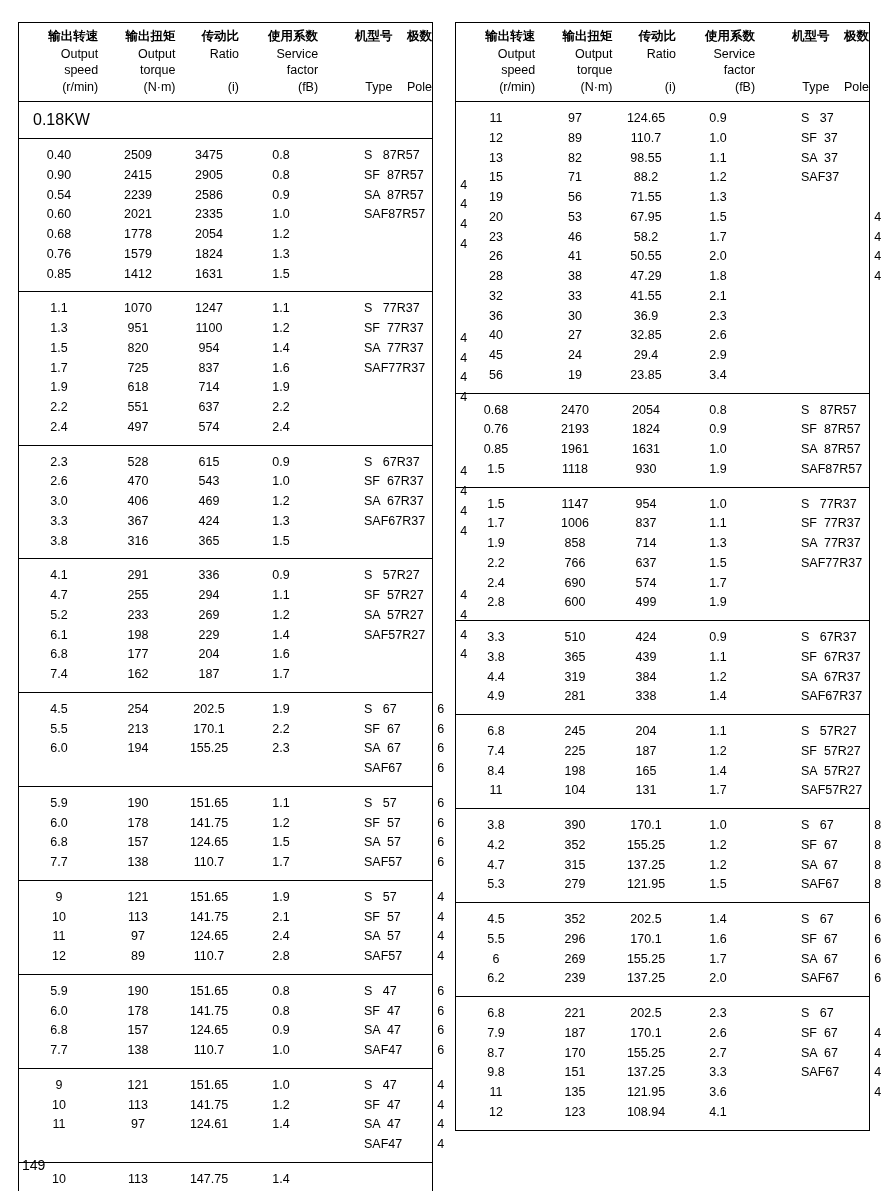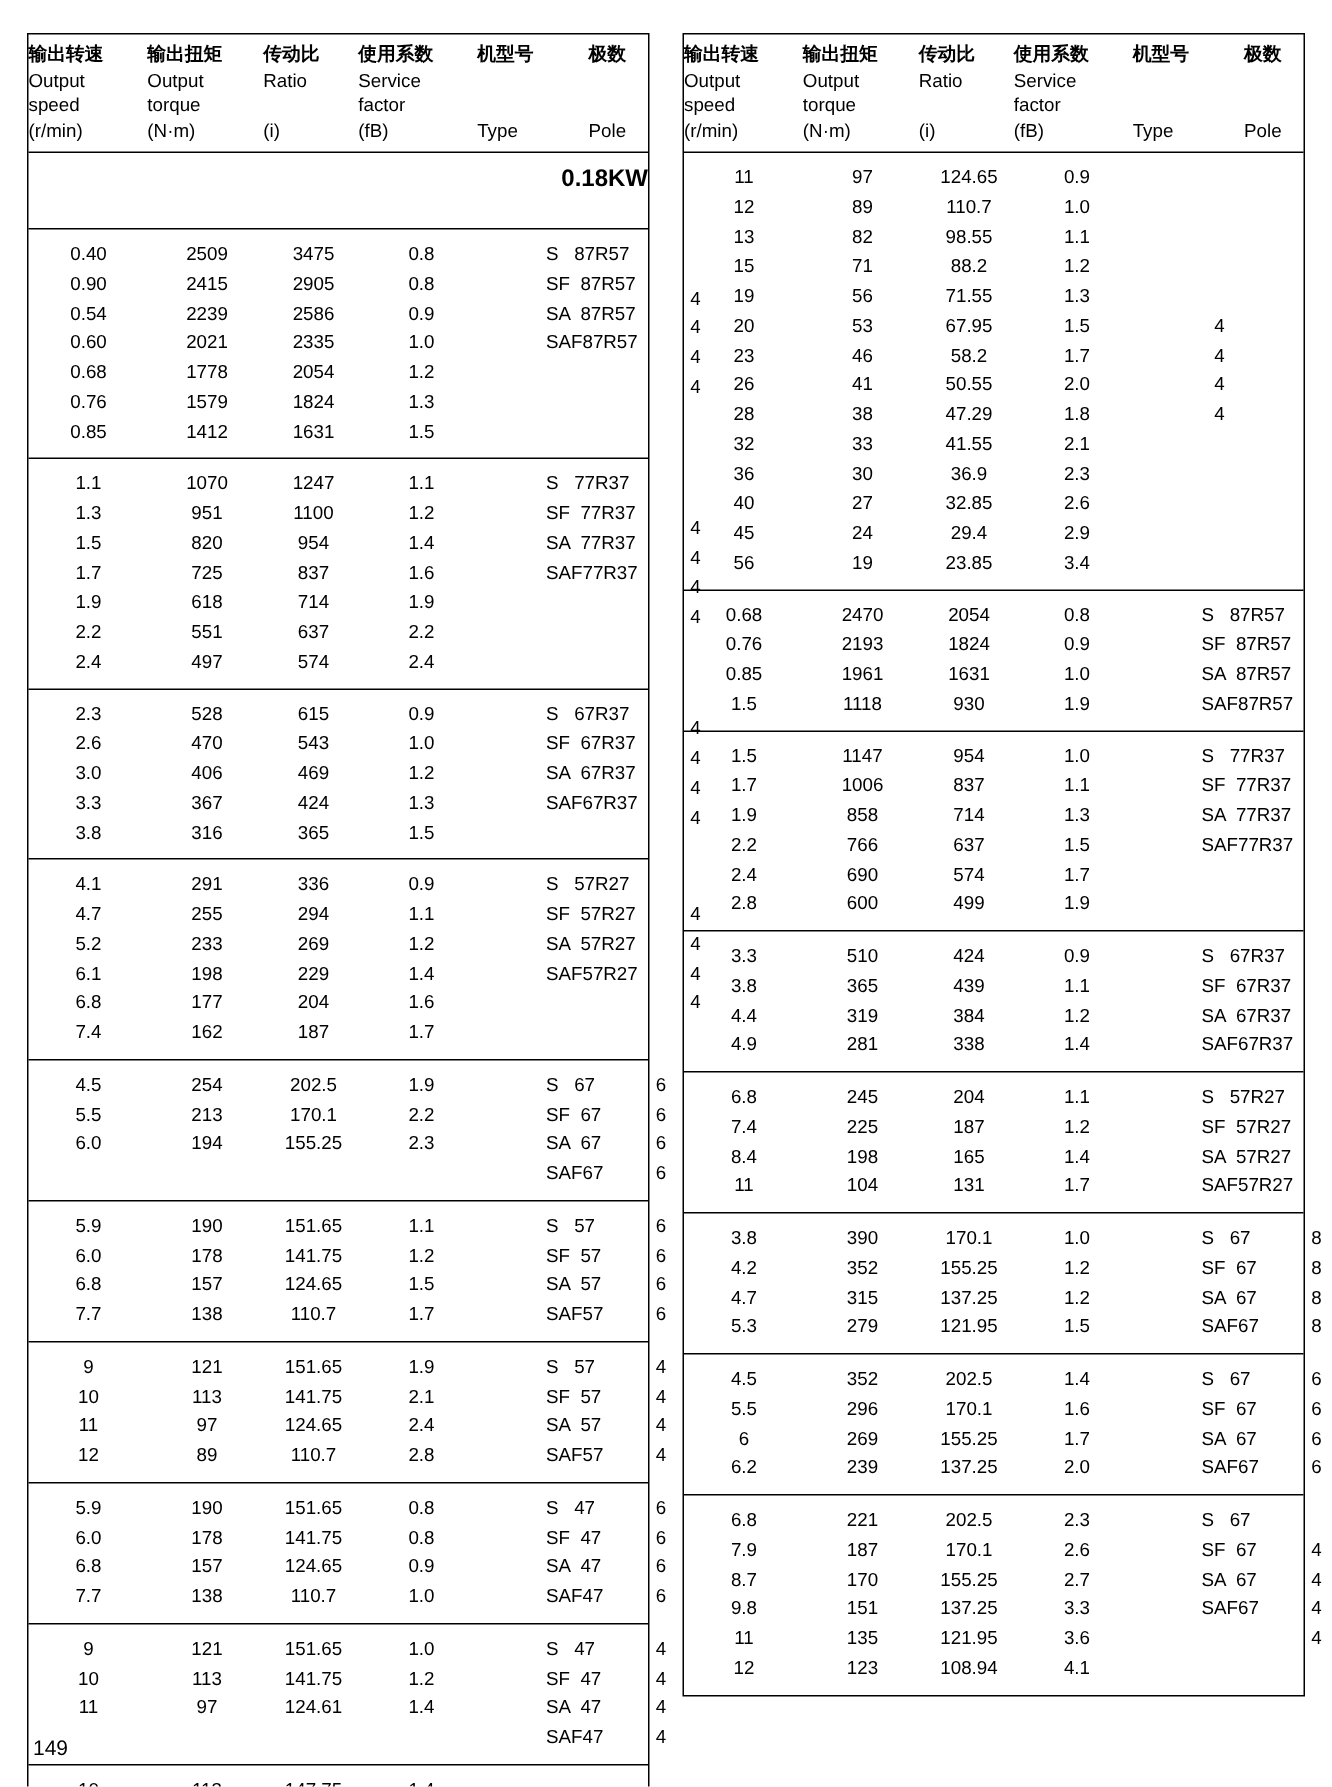--- a/index.html
+++ b/index.html
@@ -37,7 +37,7 @@
     border-bottom: 1.5px solid #000;
   }
   .hdr .cell {
-    text-align: left;
+    text-align: right;
     font-size: 12.5px;
     line-height: 1.32;
     padding: 5px 0 6px 0;

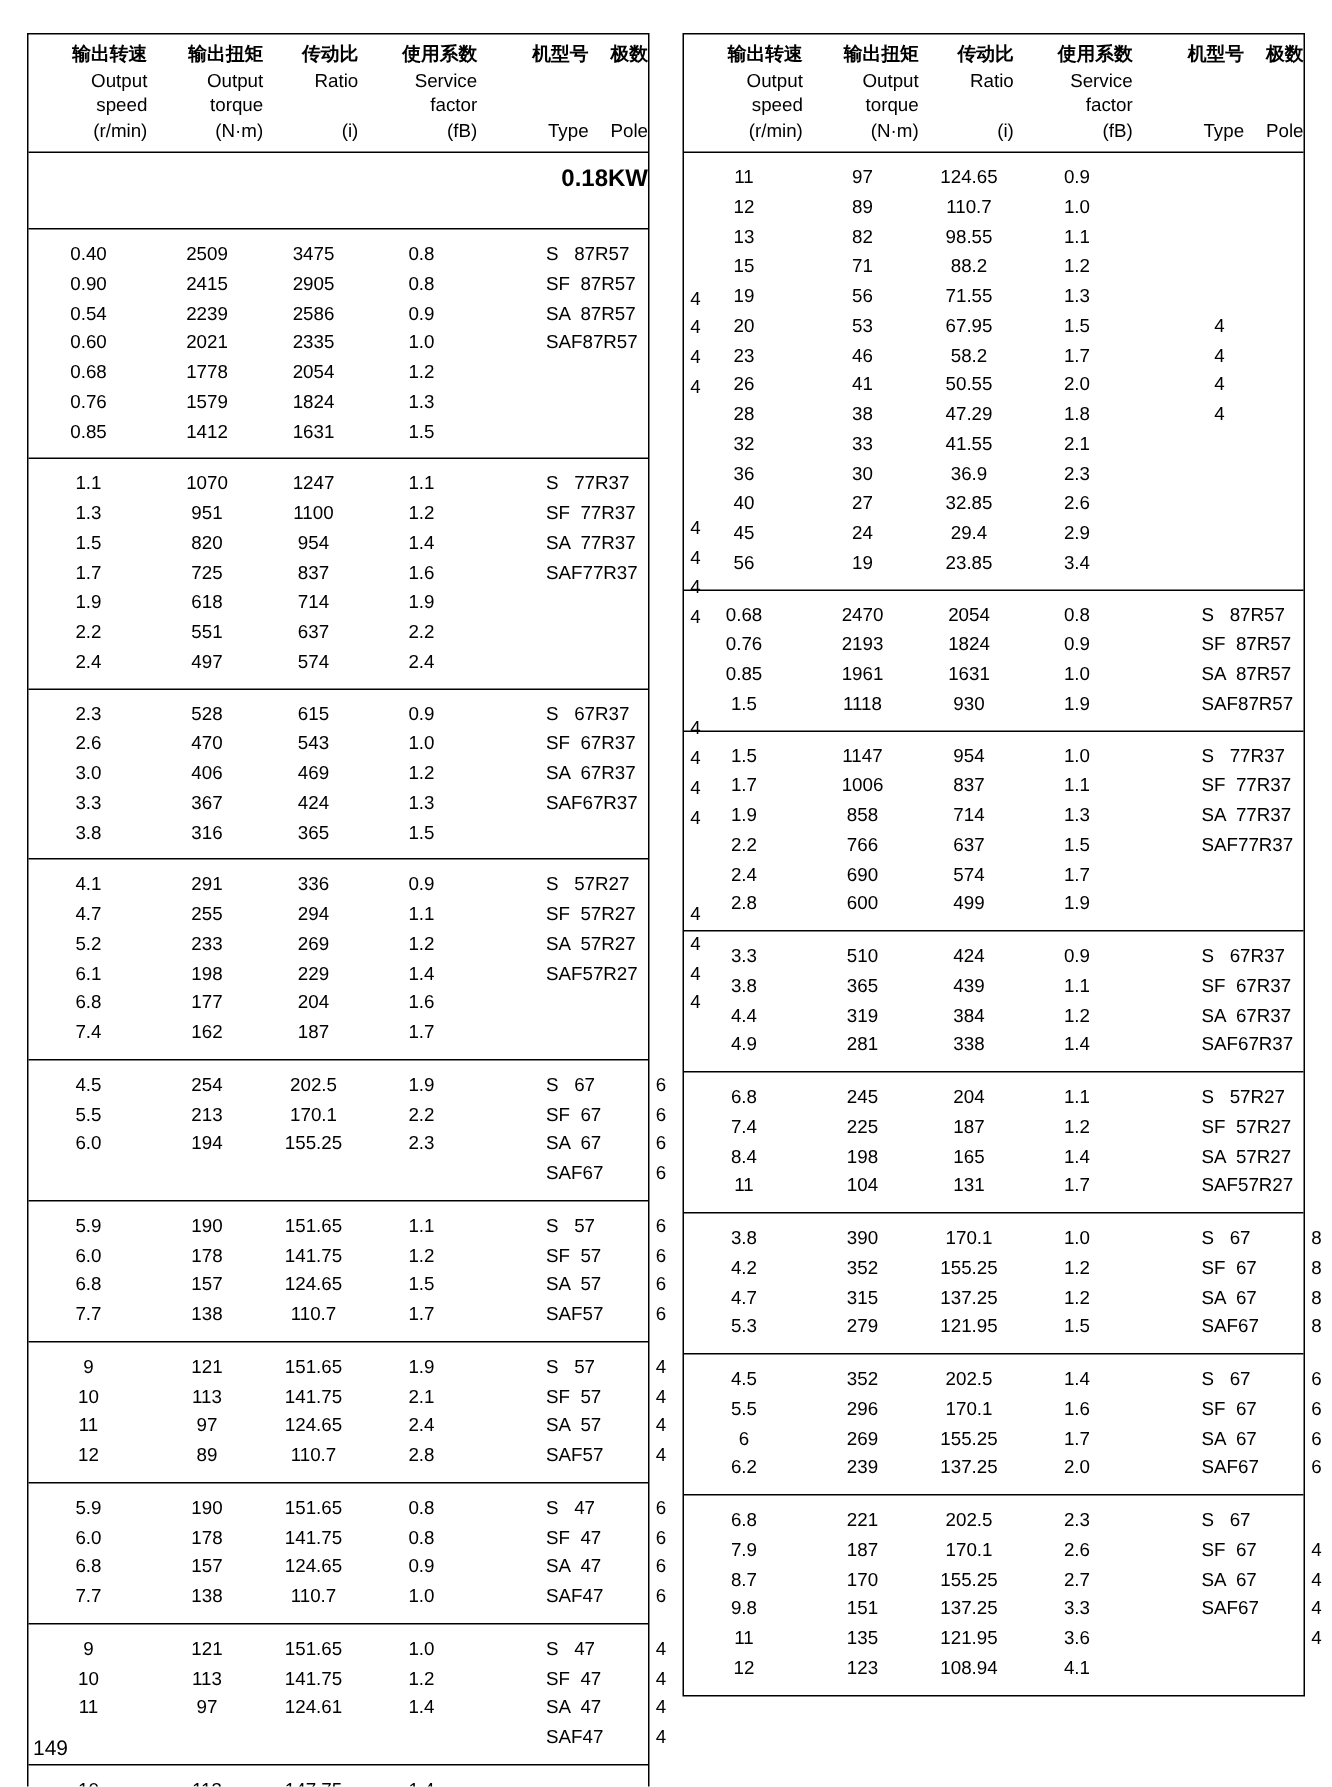--- a/index.html
+++ b/index.html
@@ -59,10 +59,9 @@
   
   .sect-title {
     font-size: 16px;
-    font-weight: bold;
-    padding: 9px 0 23px 14px;
+    font-weight: normal;
+    padding: 9px 0 9px 14px;
     border-bottom: 1.5px solid #000;
-    text-align: right;
   }
 
   

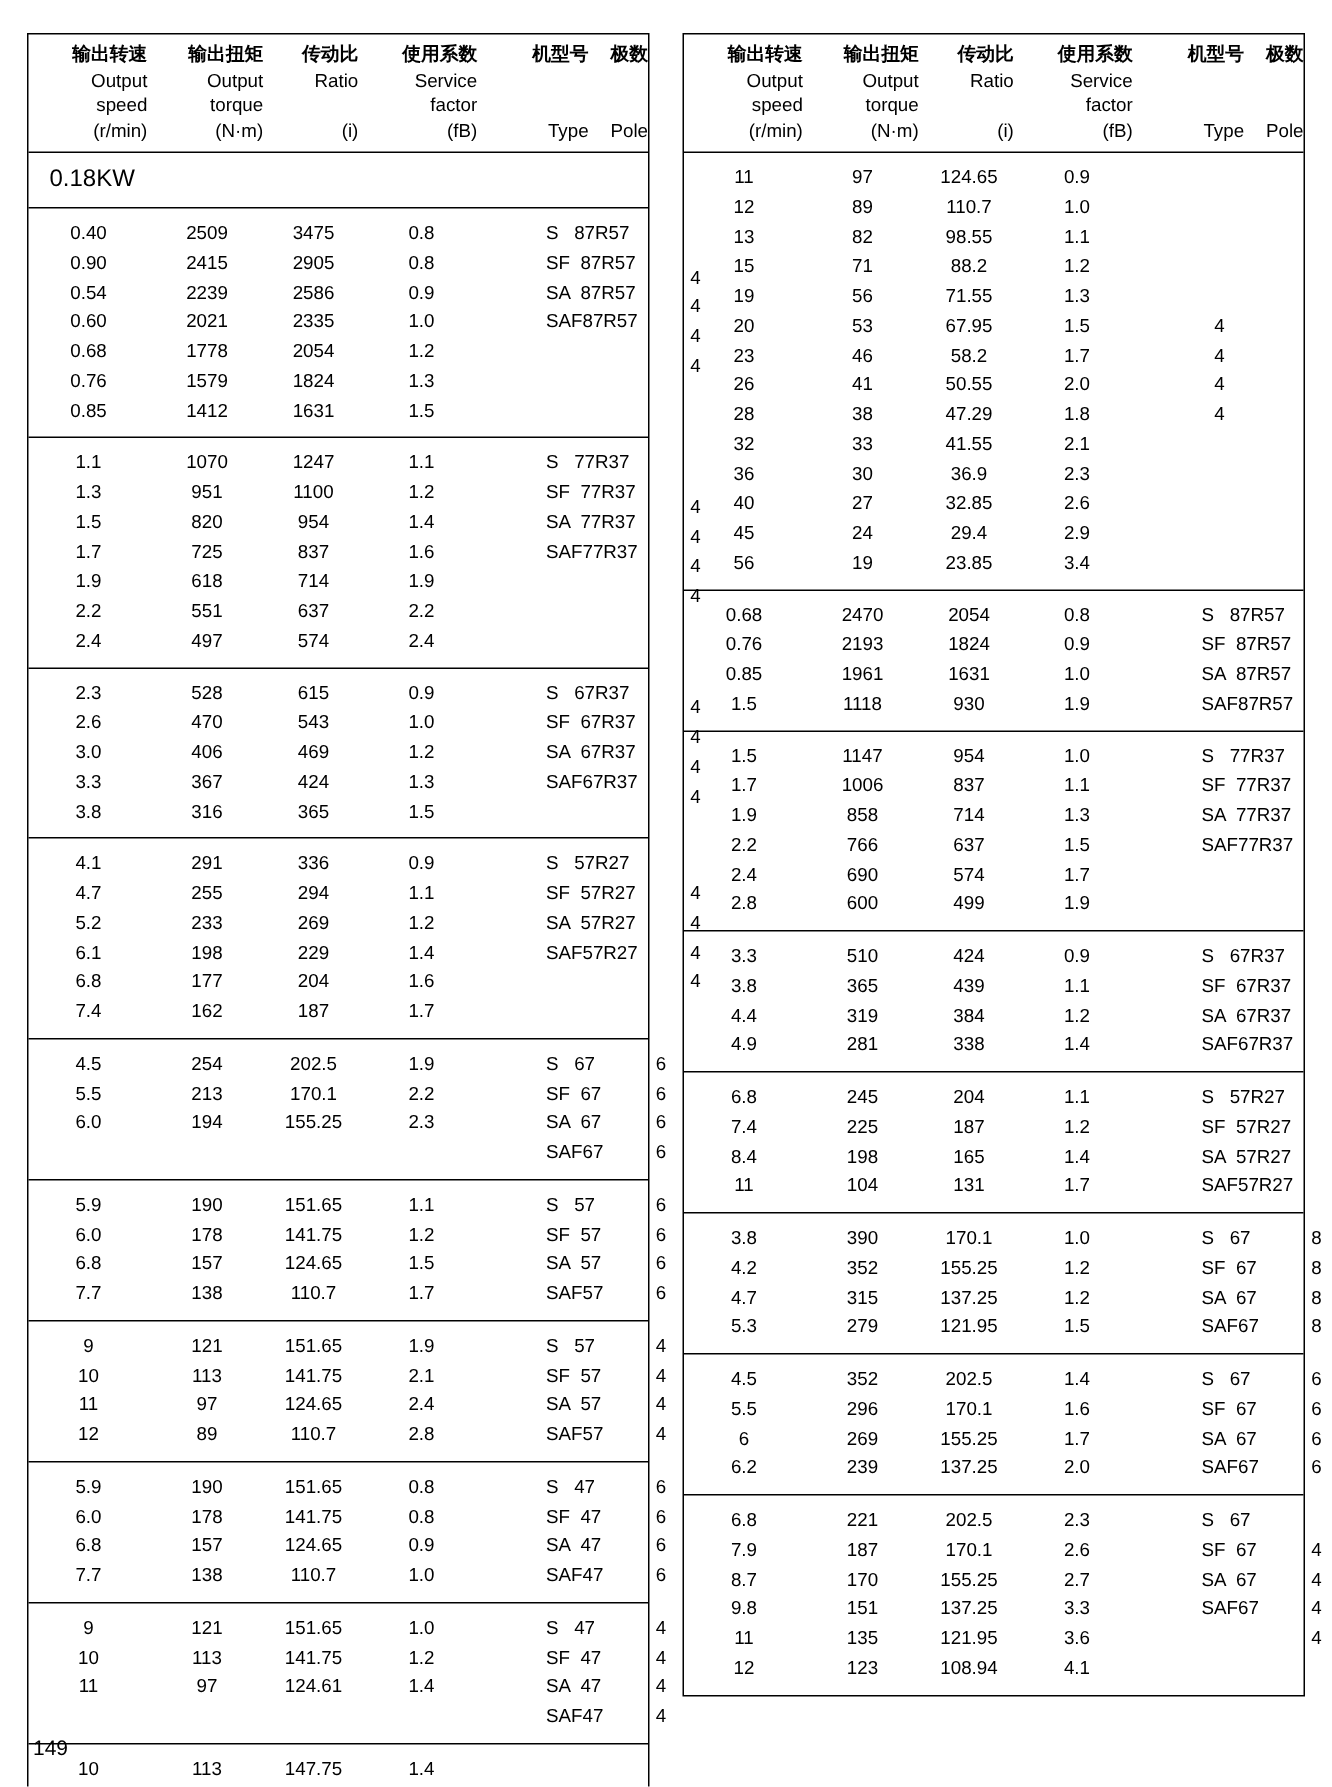--- a/index.html
+++ b/index.html
@@ -715,6 +715,12 @@
                 <div class="c c-sf">3.4</div>
               </div>
             </div>
+            <div class="typecol">
+              <div class="t">S   37</div>
+              <div class="t">SF  37</div>
+              <div class="t">SA  37</div>
+              <div class="t">SAF37</div>
+            </div>
             <div class="polecol">
               <div>4</div>
               <div>4</div>

